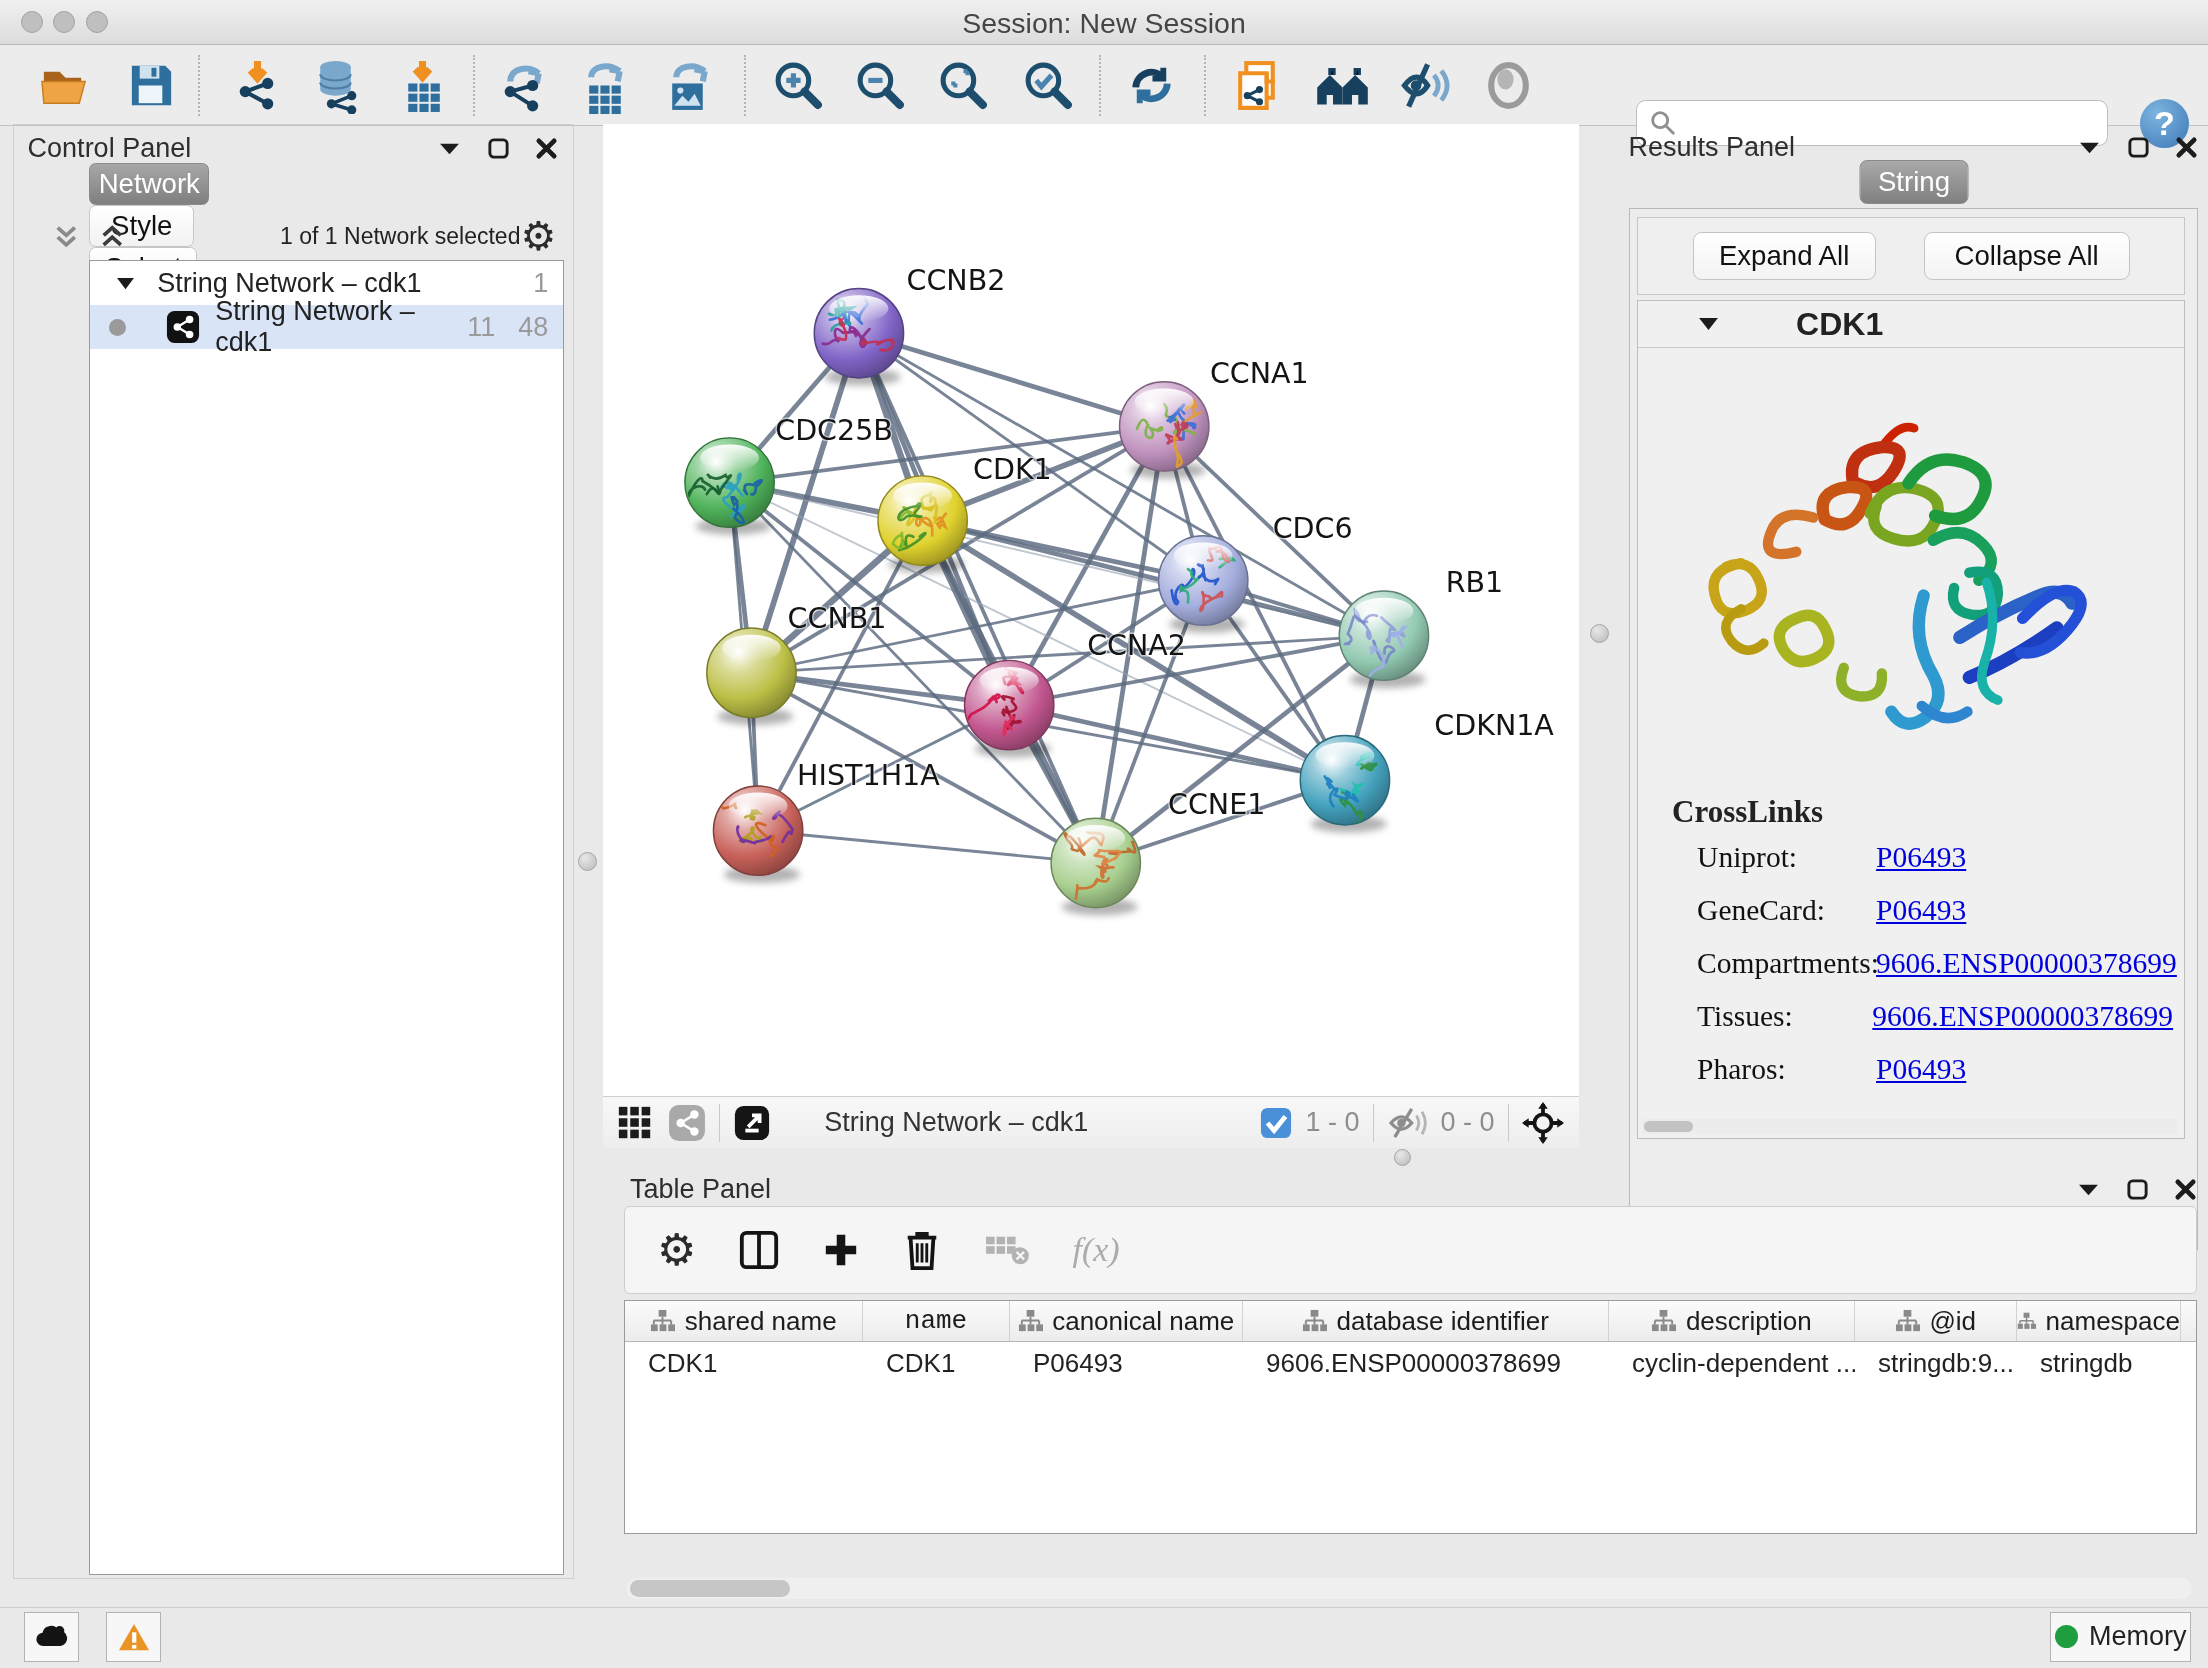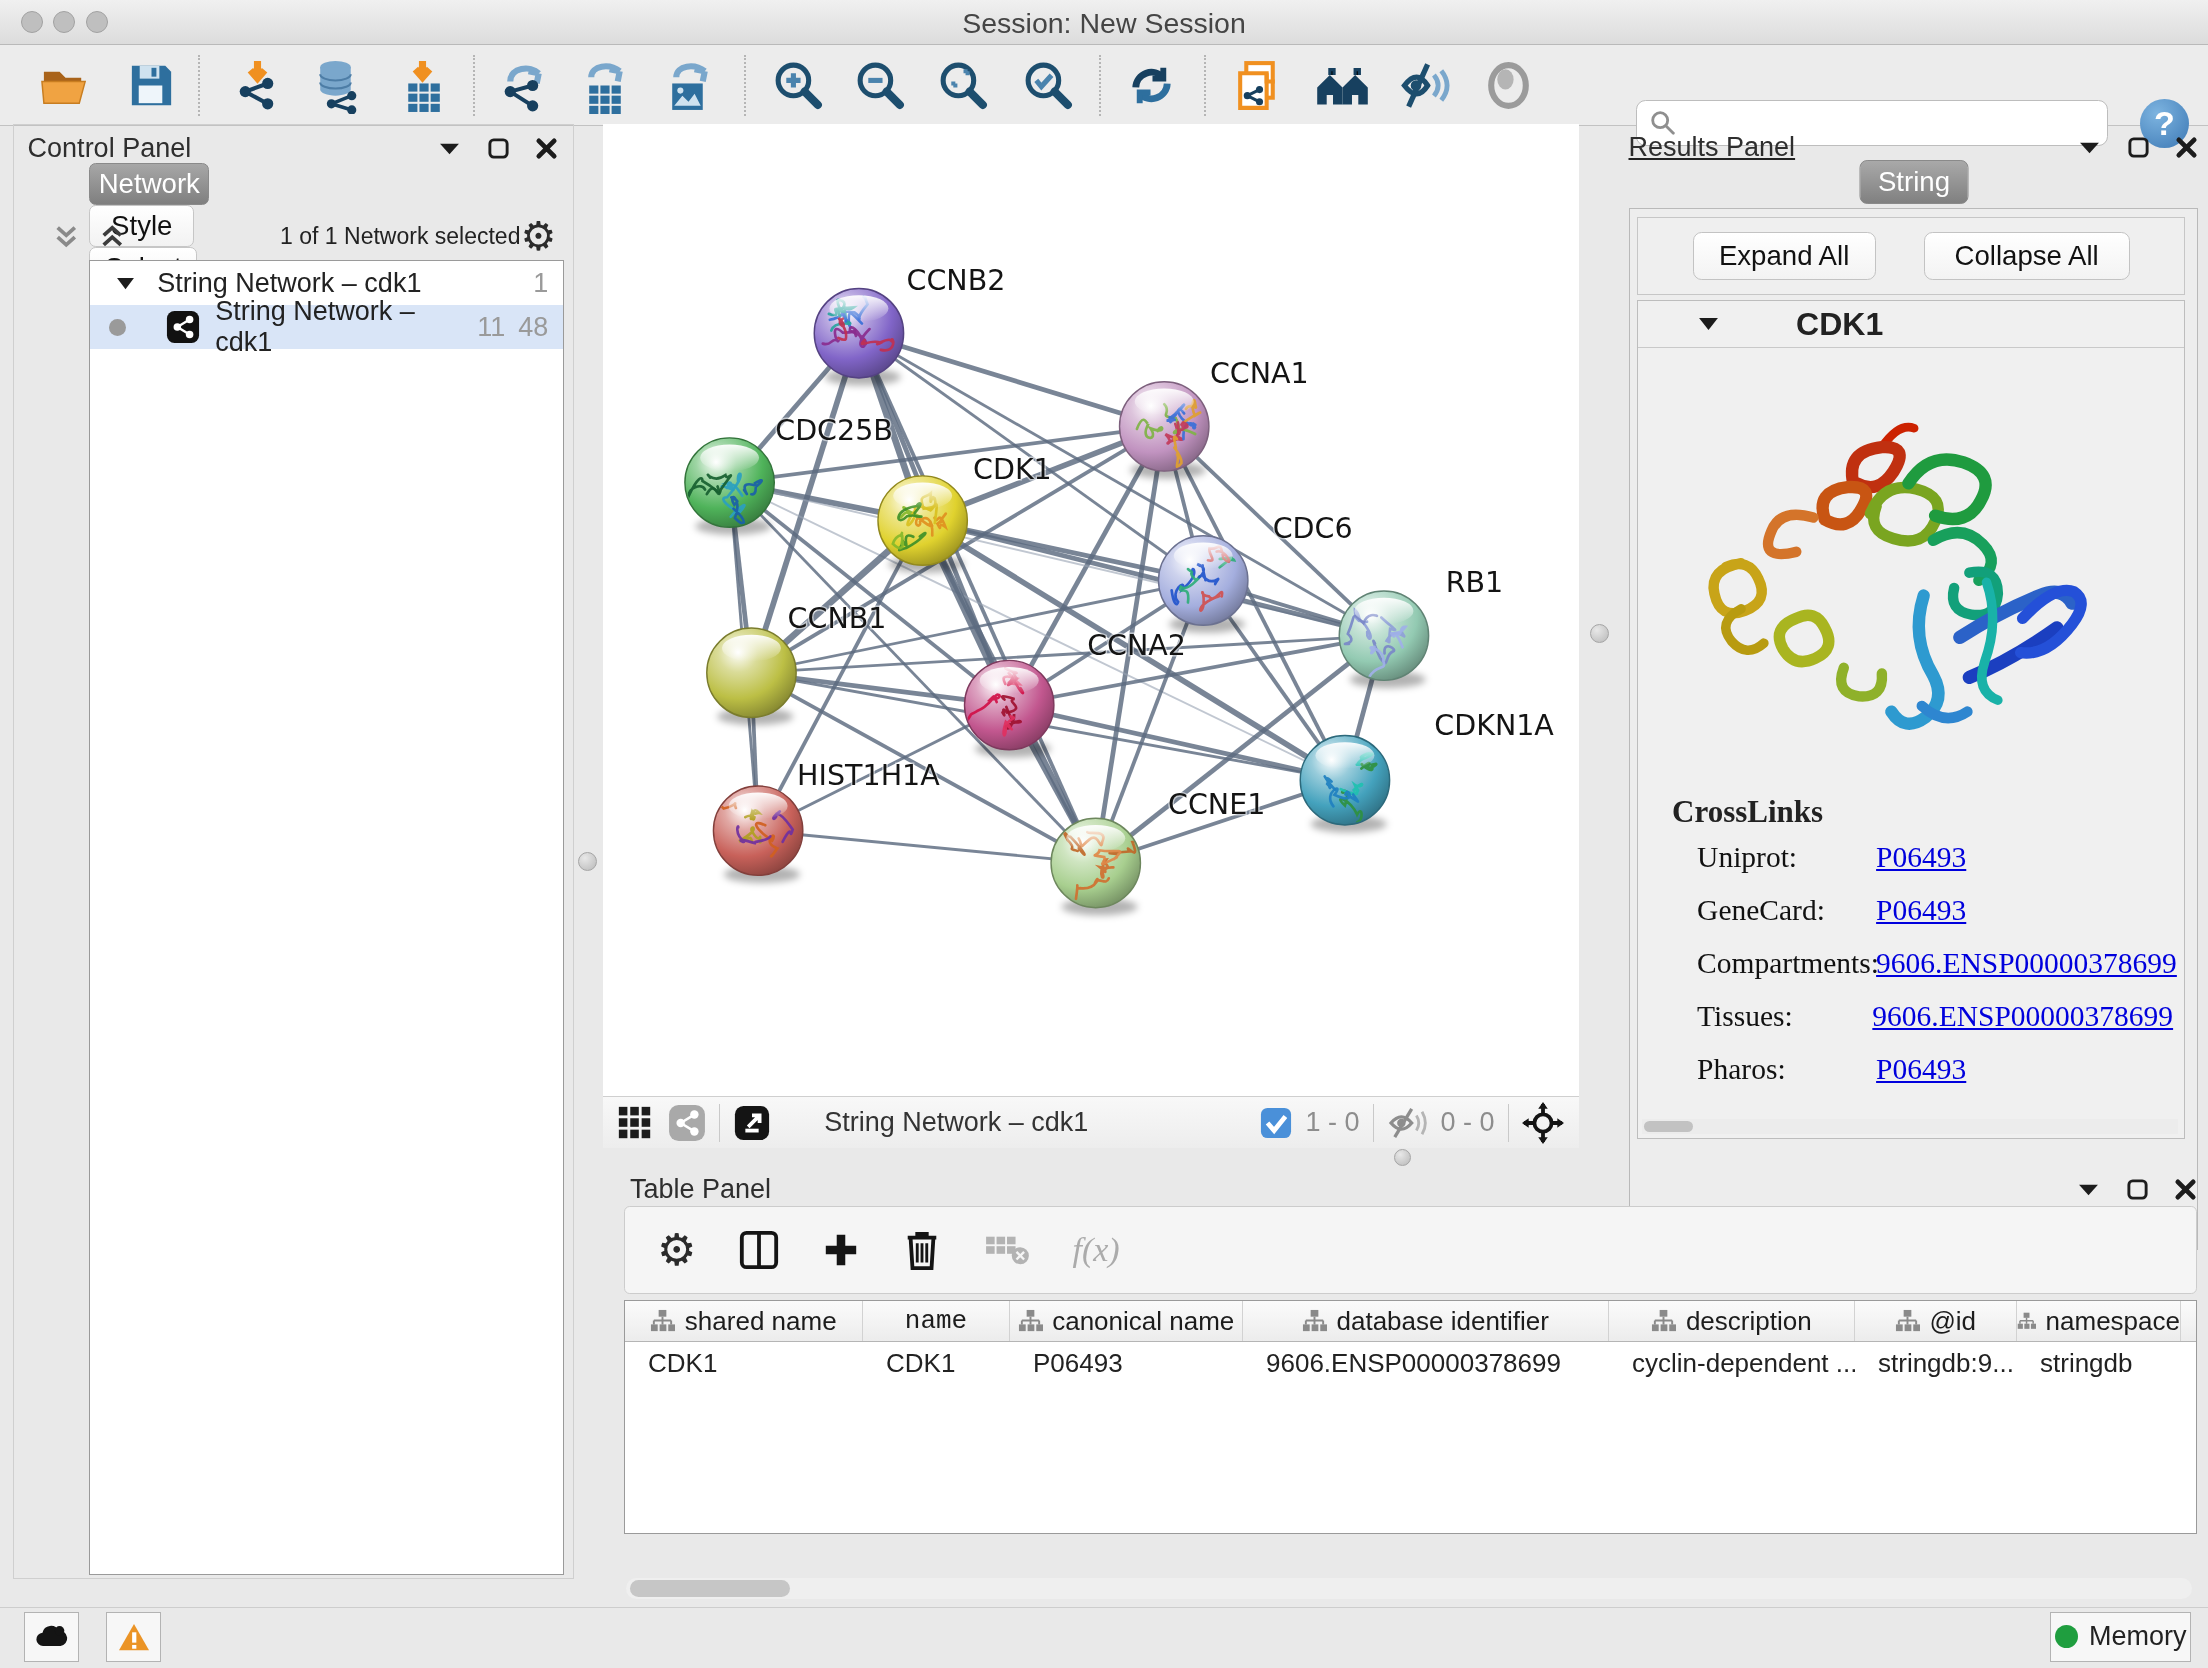--- a/index.html
+++ b/index.html
@@ -700,7 +700,7 @@
 <div class="splitter-dot" style="left:1394px;top:1149px;width:15px;height:15px;"></div>
 
 <div class="results">
-  <div class="res-hdr" style="padding:7.6px 11.4px 0 9.5px;text-decoration:underline;">
+  <div class="res-hdr" style="padding:7.6px 11.4px 0 9.5px;">
     <span class="panel-title">Results Panel</span>
     <span class="panel-icons">
       <svg width="25" height="17" viewBox="0 0 26 18">

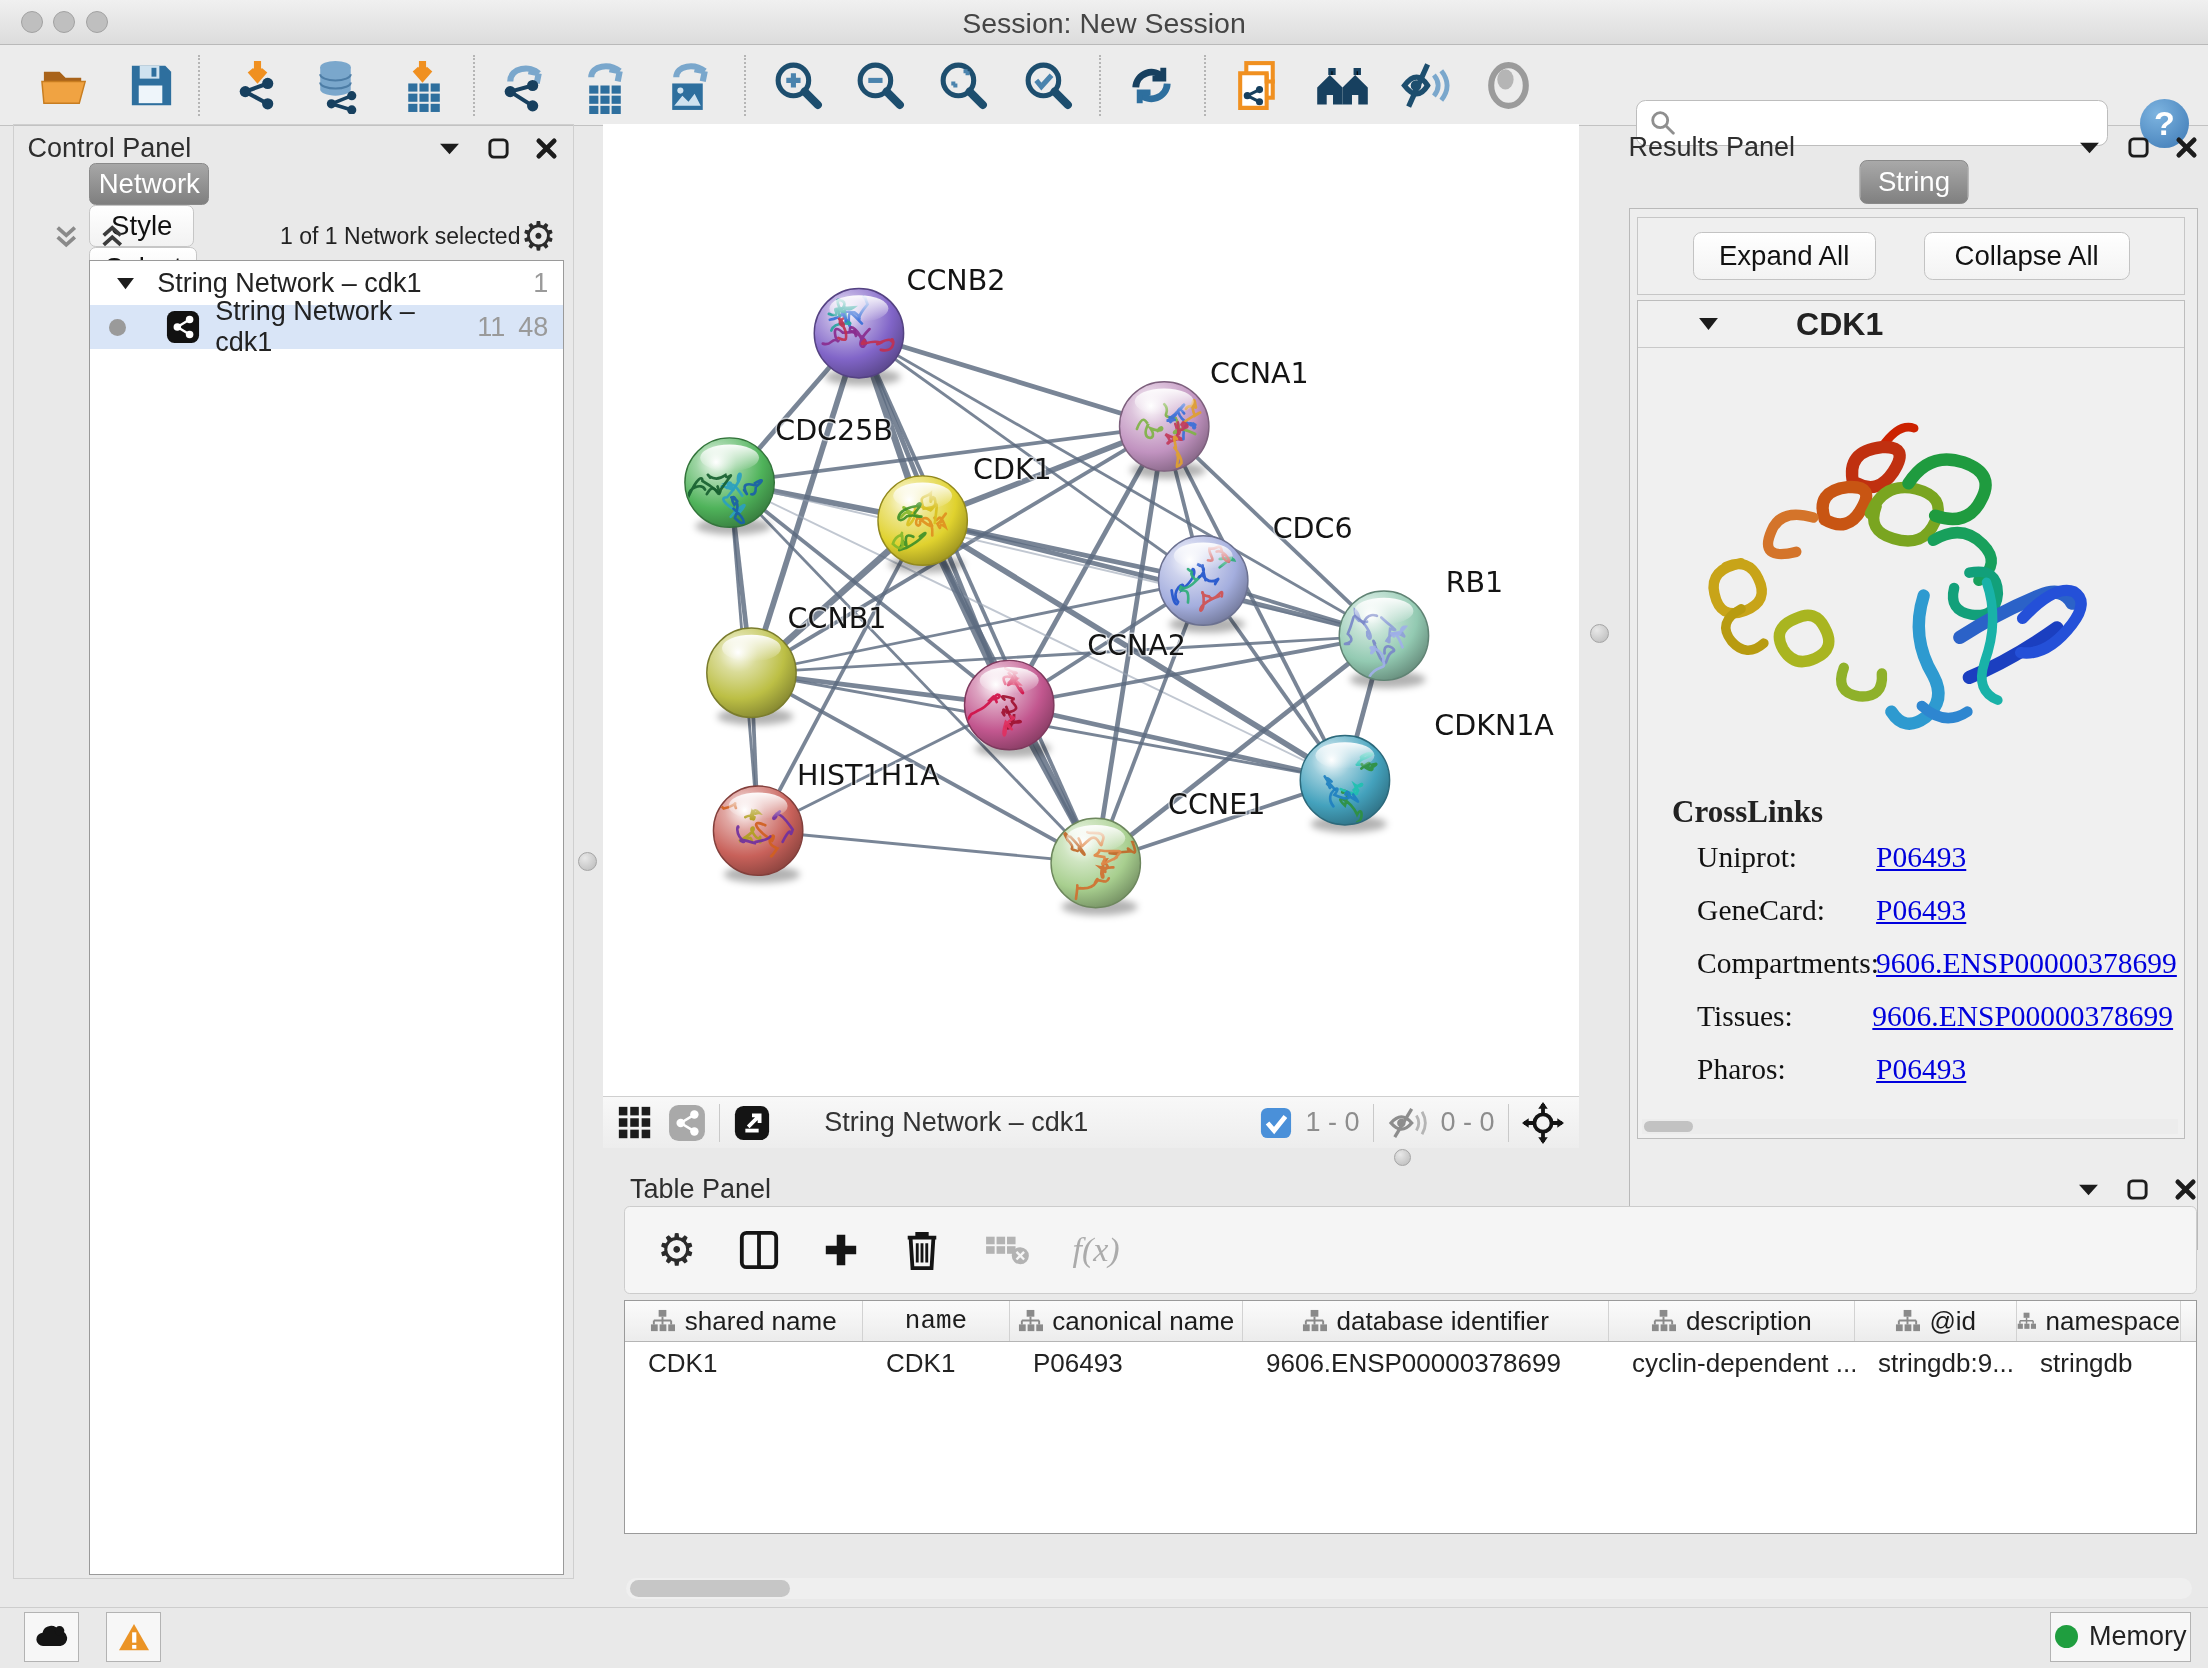--- a/index.html
+++ b/index.html
@@ -318,7 +318,7 @@
         <path d="M12 18 L25 10 M12 18 L25 26" stroke="#fff" stroke-width="2.5"></path>
       </svg>
       <span style="margin-left:15px;flex:1;">String Network – cdk1</span>
-      <span class="cnt" style="margin-right:13px;">11</span>
+      <span class="cnt" style="margin-right:23px;">11</span>
       <span class="cnt">48</span>
     </div>
   </div>

